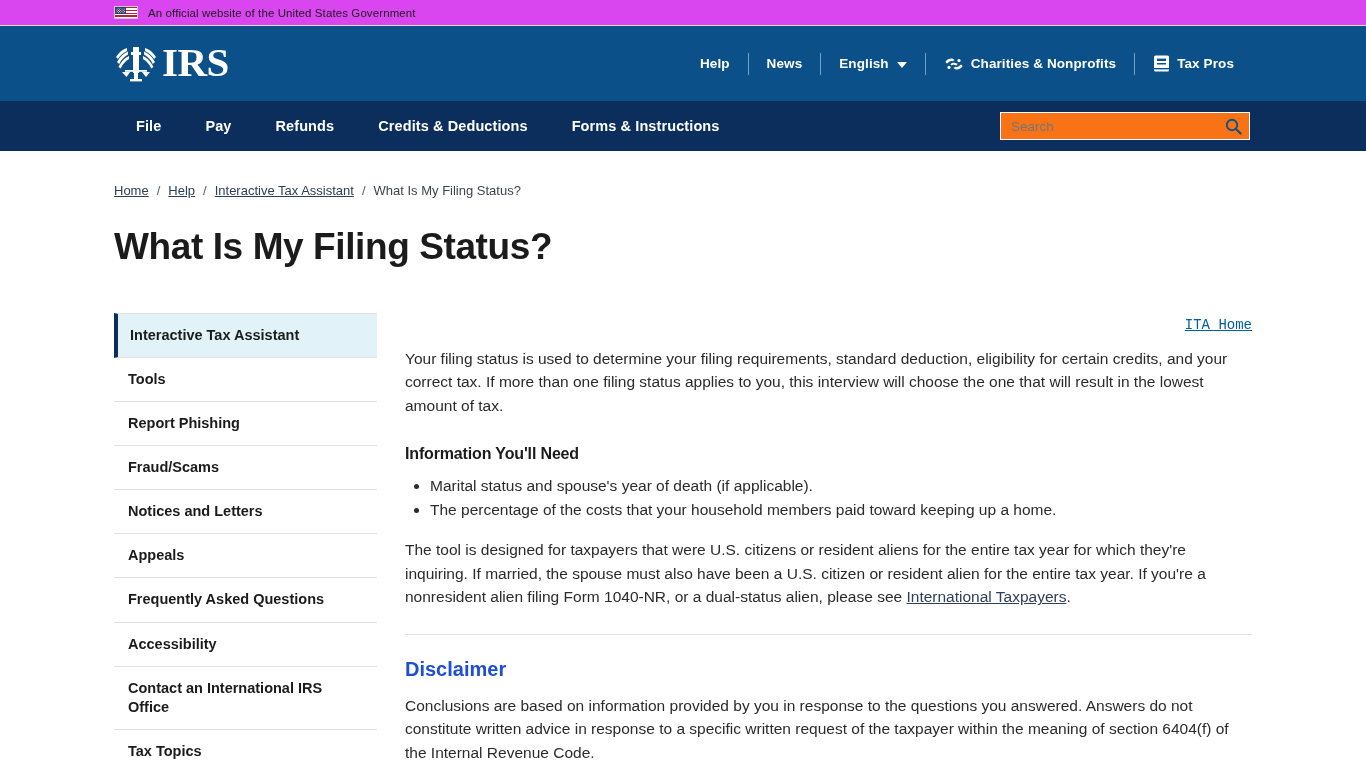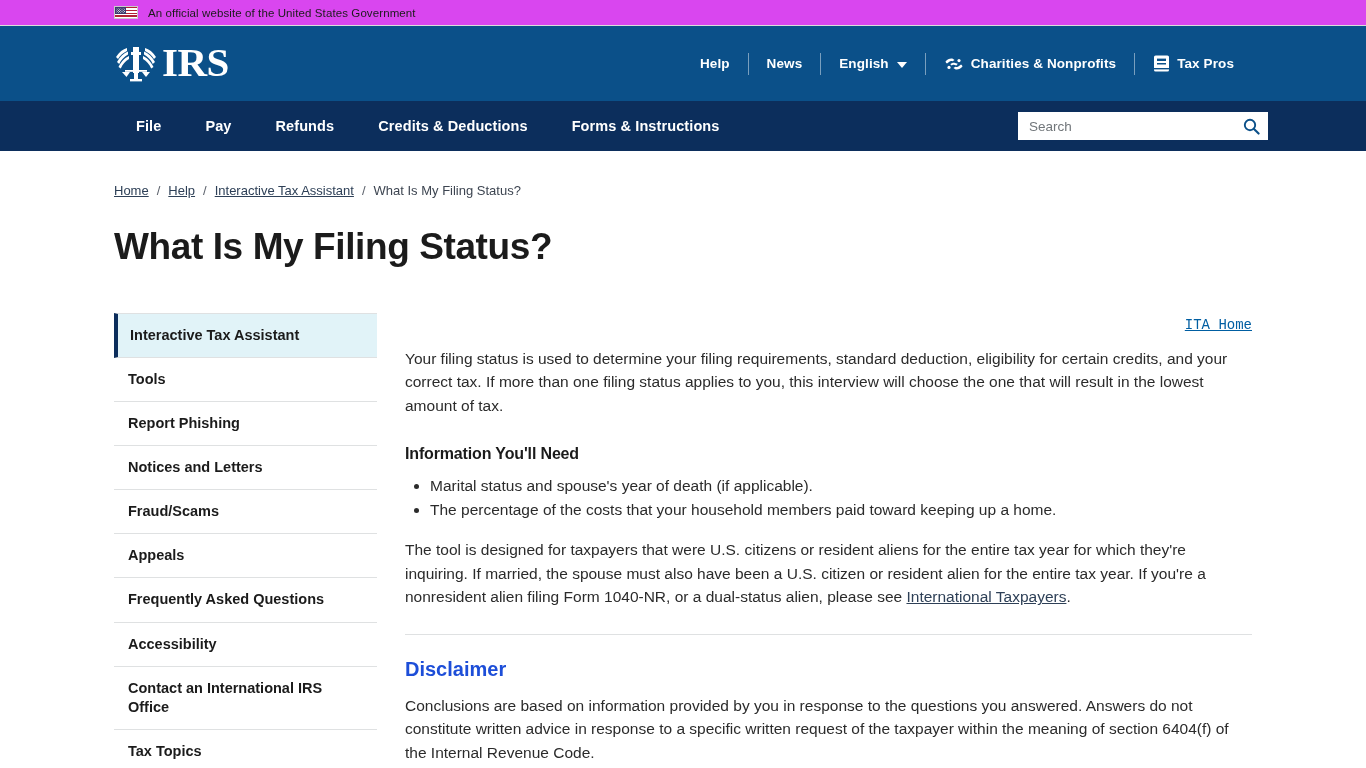--- a/index.html
+++ b/index.html
@@ -160,10 +160,10 @@
   }
   .search-wrap {
     position: absolute;
-    right: 98px;
+    right: 116px;
     width: 250px;
     height: 28px;
-    background: #ffffff;
+    background: #f97316;
     border: 1px solid #ffffff;
     display: flex;
     align-items: center;

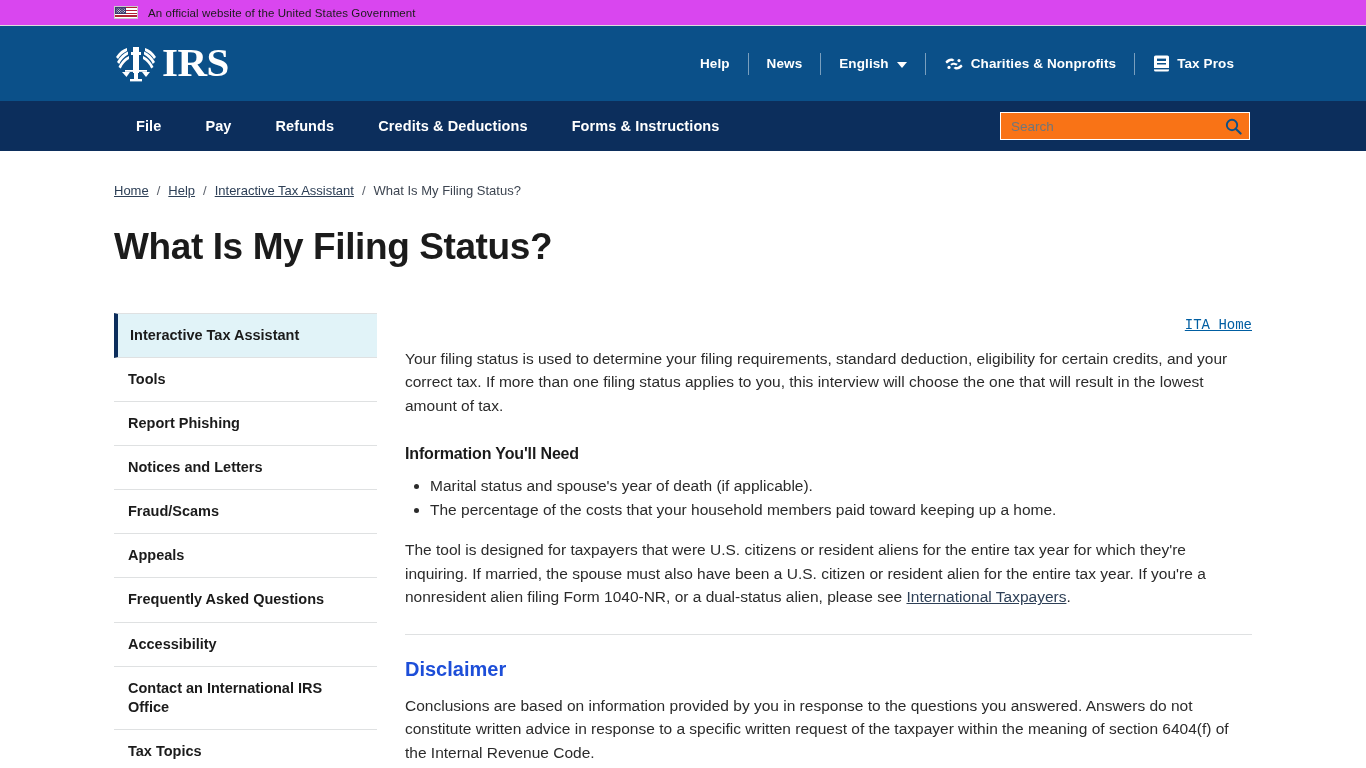--- a/index.html
+++ b/index.html
@@ -437,8 +437,8 @@
     <a class="side-item active" href="#">Interactive Tax Assistant</a>
     <a class="side-item" href="#">Tools</a>
     <a class="side-item" href="#">Report Phishing</a>
+    <a class="side-item" href="#">Fraud/Scams</a>
     <a class="side-item" href="#">Notices and Letters</a>
-    <a class="side-item" href="#">Fraud/Scams</a>
     <a class="side-item" href="#">Appeals</a>
     <a class="side-item" href="#">Frequently Asked Questions</a>
     <a class="side-item" href="#">Accessibility</a>

